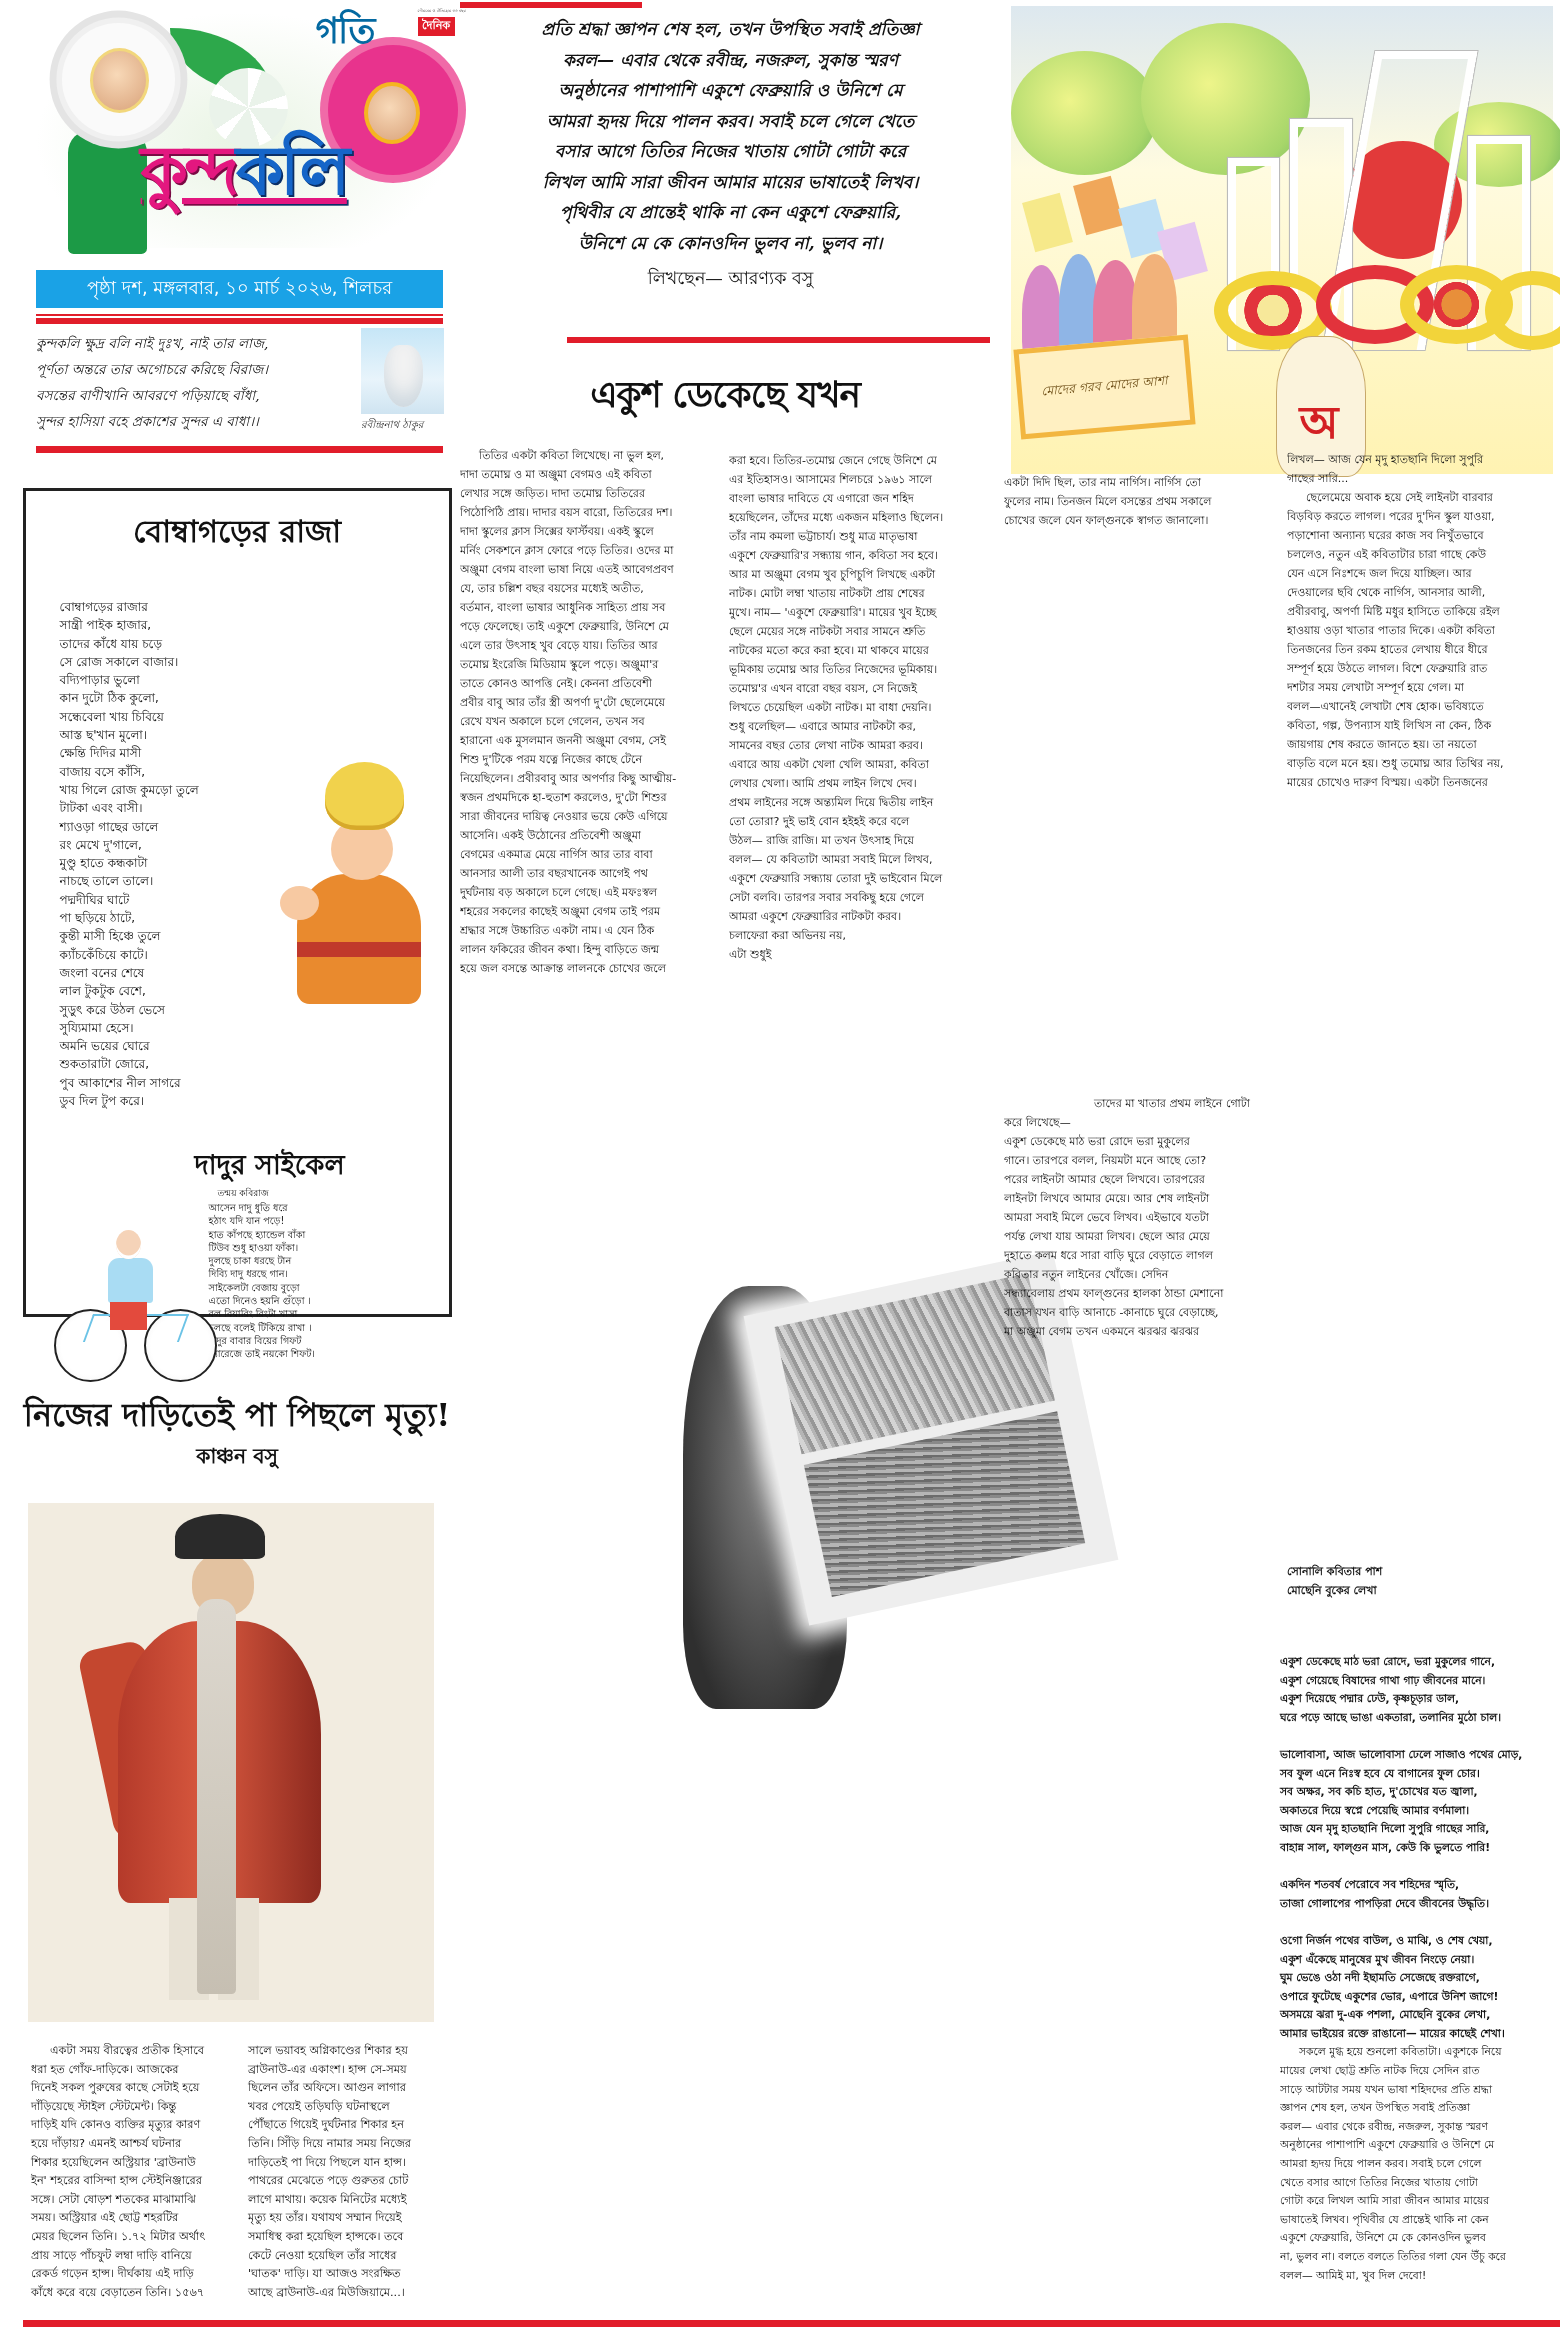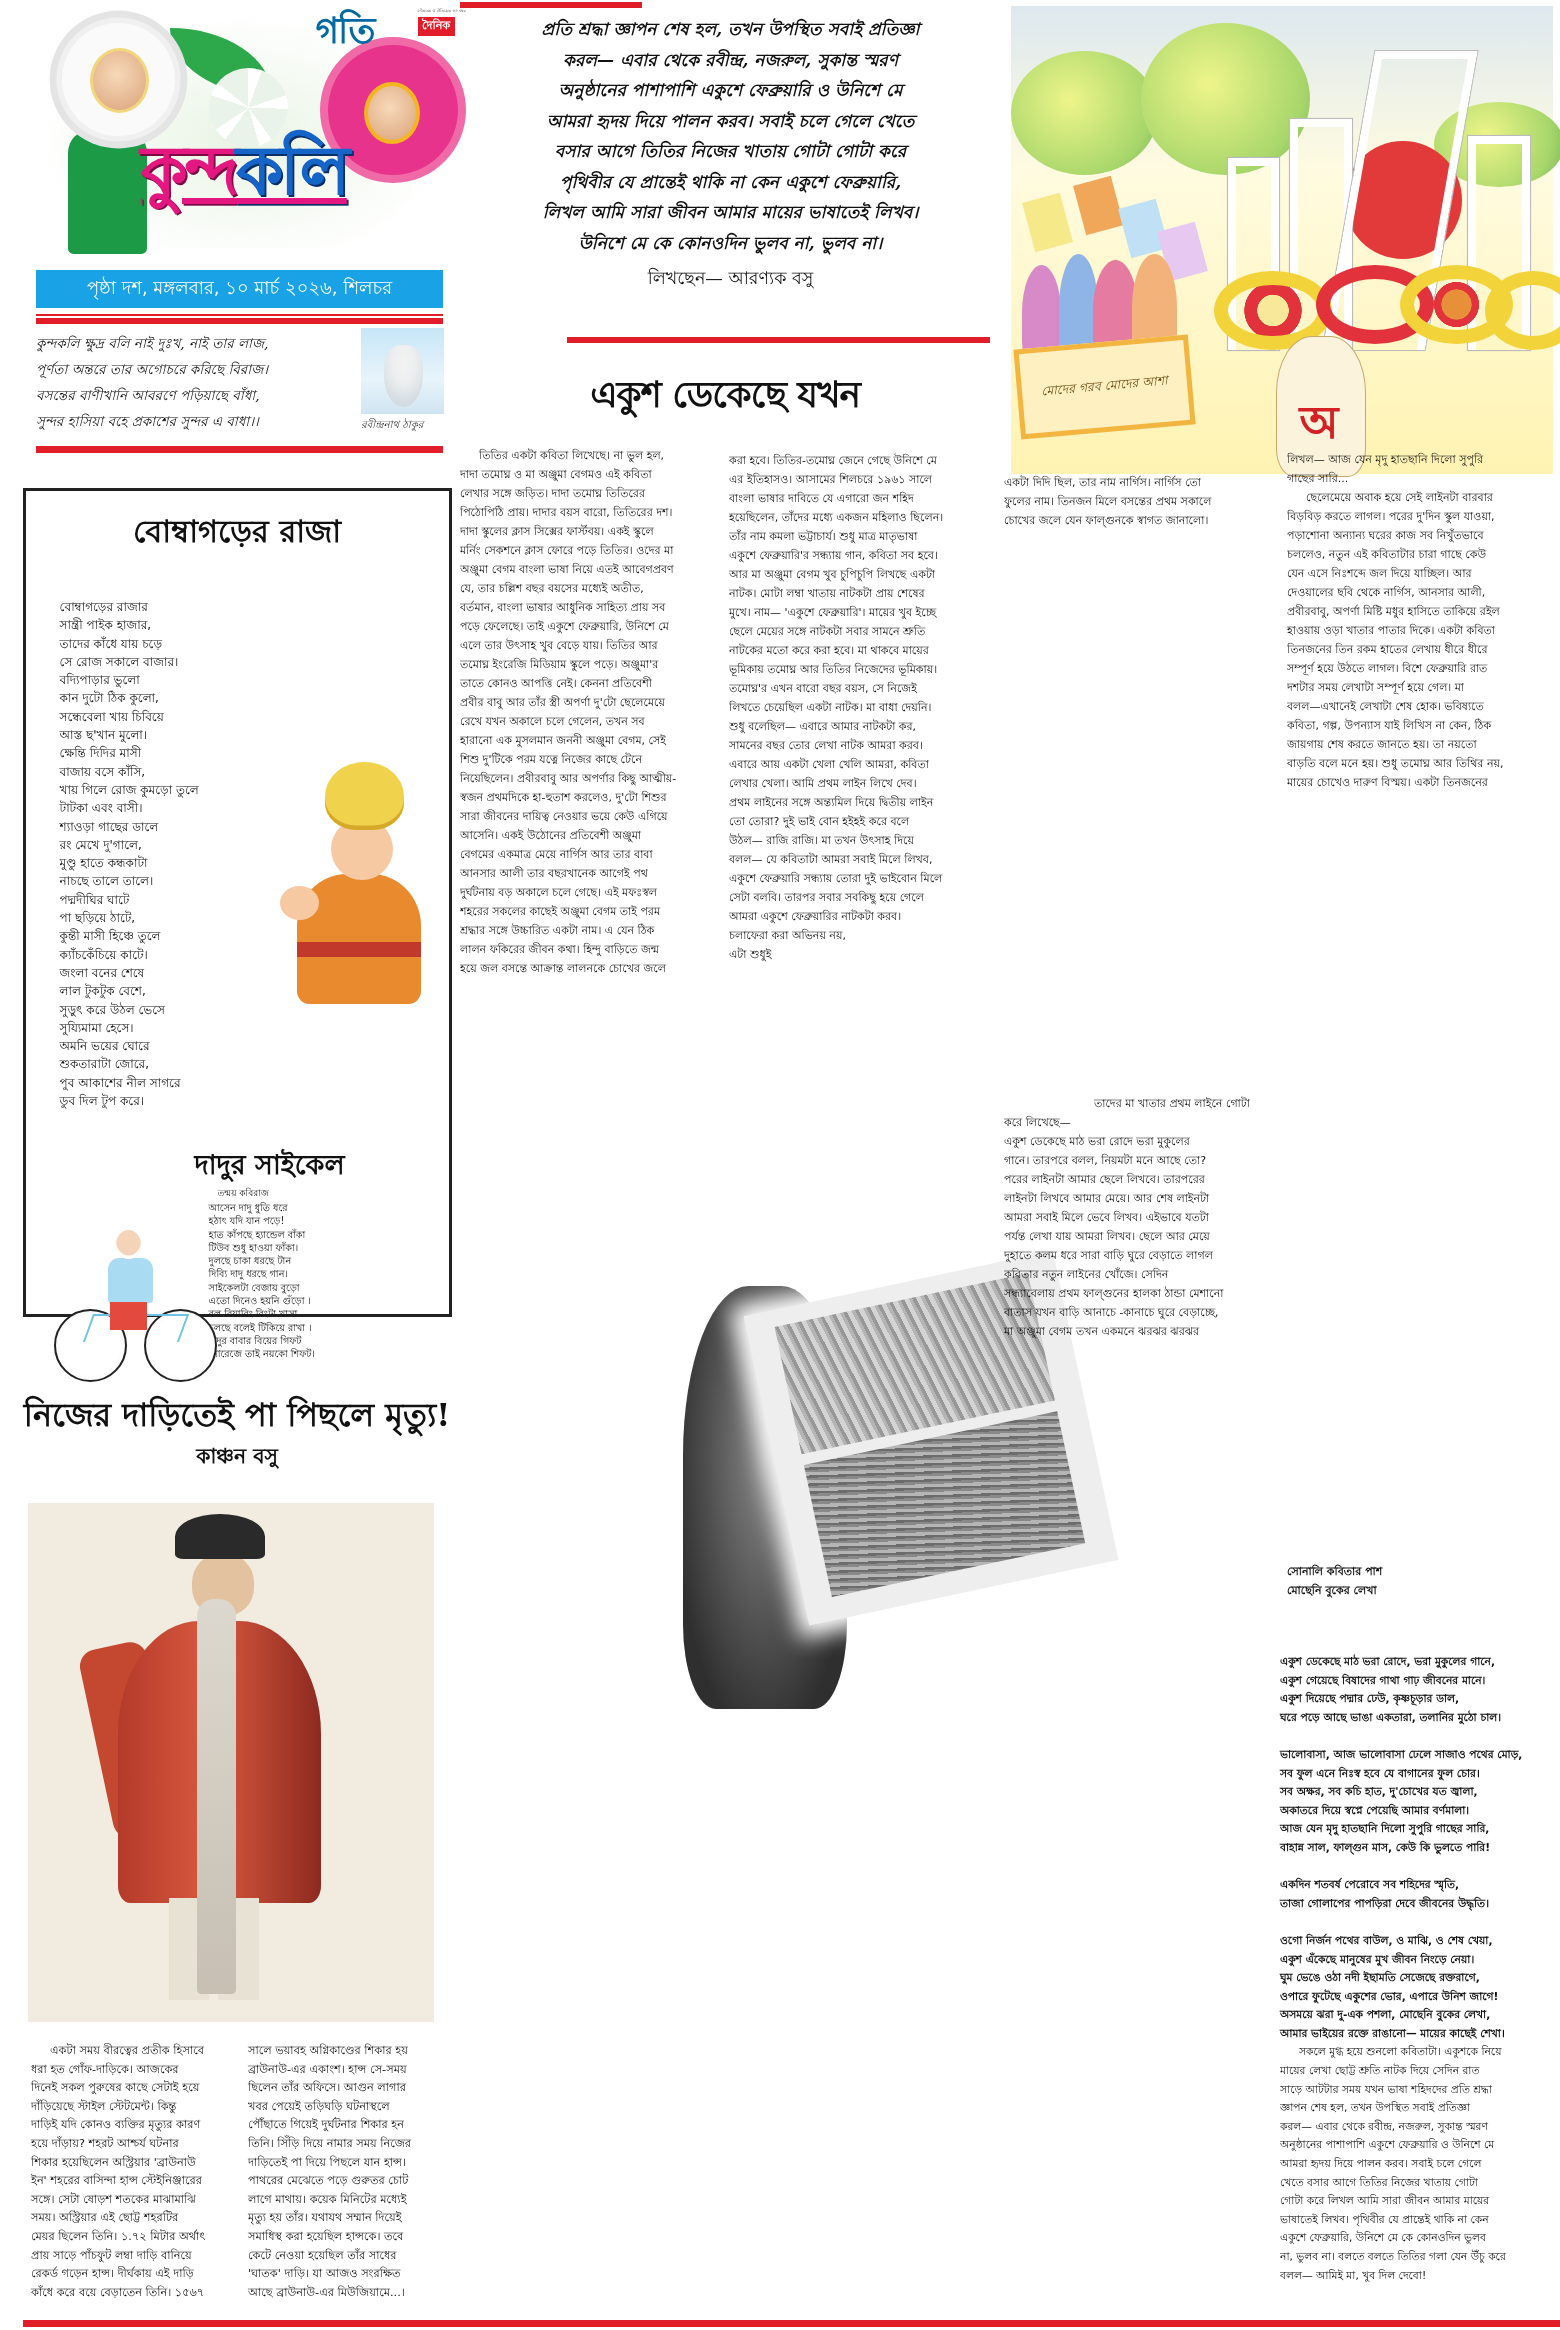--- a/index.html
+++ b/index.html
@@ -291,8 +291,8 @@
   <div class="p">অনুষ্ঠানের পাশাপাশি একুশে ফেব্রুয়ারি ও উনিশে মে</div>
   <div class="p">আমরা হৃদয় দিয়ে পালন করব। সবাই চলে গেলে খেতে</div>
   <div class="p">বসার আগে তিতির নিজের খাতায় গোটা গোটা করে</div>
+  <div class="p">লিখল আমি সারা জীবন আমার মায়ের ভাষাতেই লিখব।</div>
   <div class="p">পৃথিবীর যে প্রান্তেই থাকি না কেন একুশে ফেব্রুয়ারি,</div>
-  <div class="p">লিখল আমি সারা জীবন আমার মায়ের ভাষাতেই লিখব।</div>
   <div class="p">উনিশে মে কে কোনওদিন ভুলব না, ভুলব না।</div>
   <div class="lead-byline">লিখছেন— আরণ্যক বসু</div>
 </div>

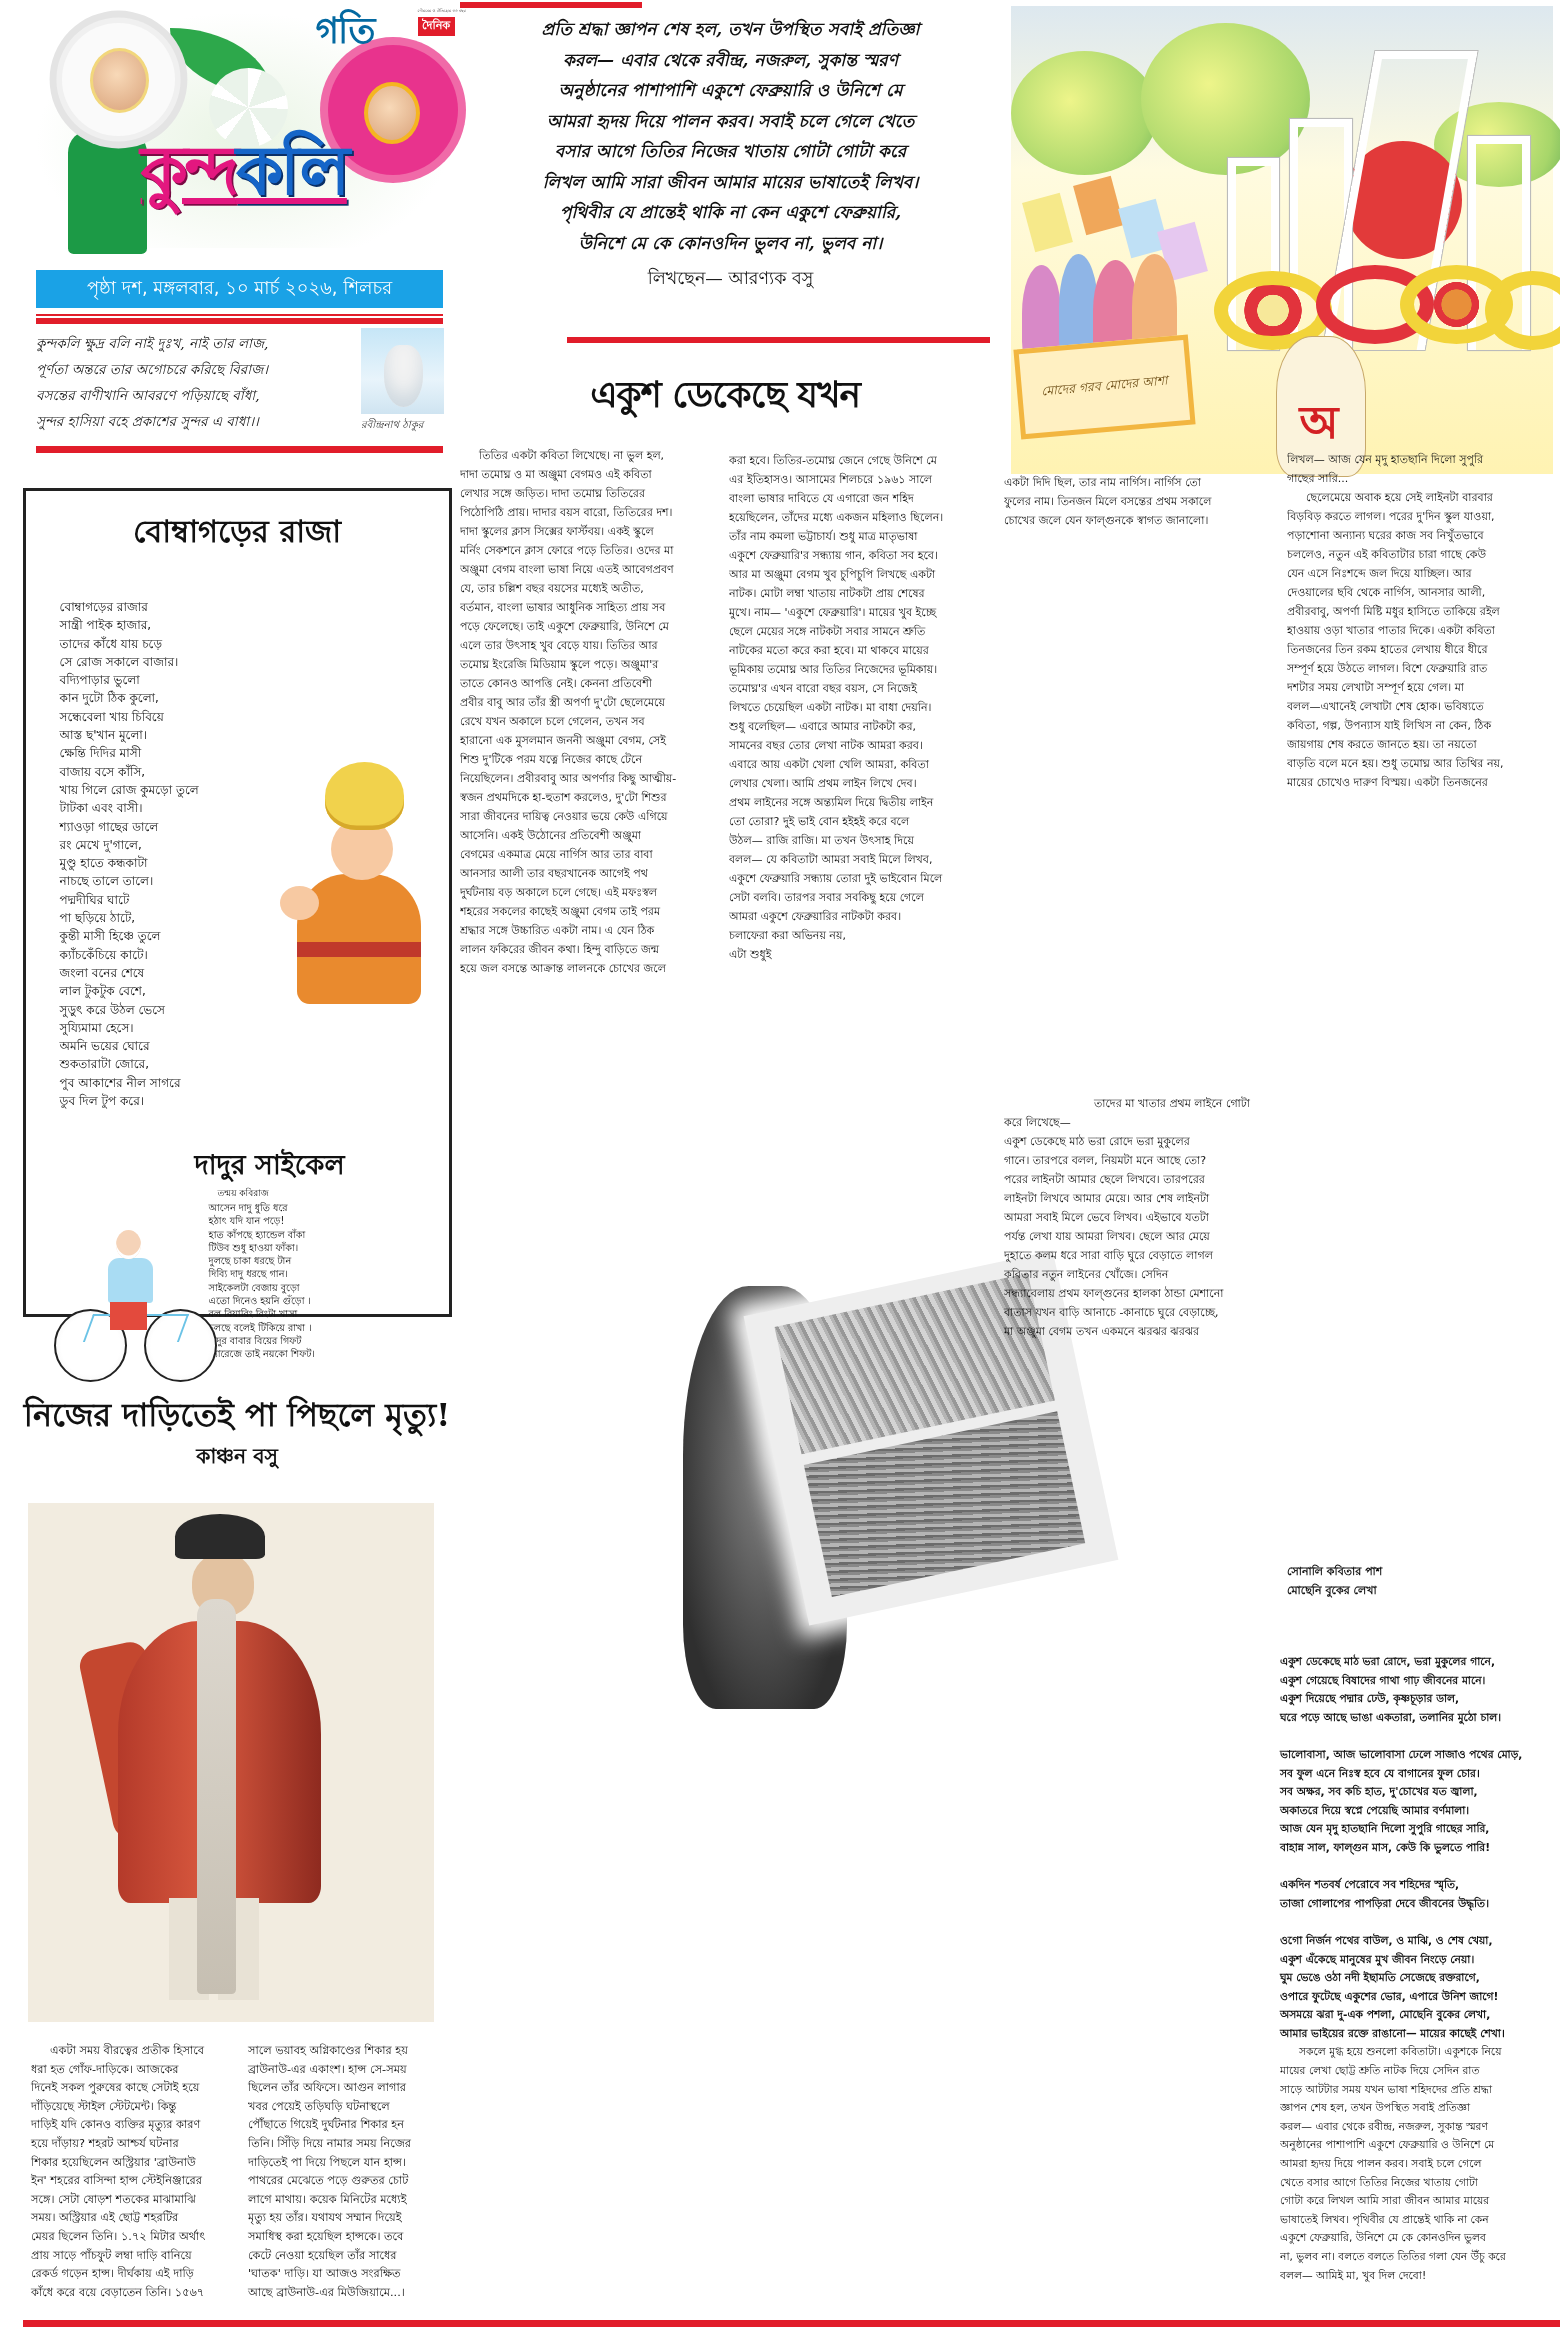--- a/index.html
+++ b/index.html
@@ -256,7 +256,7 @@
   <div>দিনেই সকল পুরুষের কাছে সেটাই হয়ে</div>
   <div>দাঁড়িয়েছে স্টাইল স্টেটমেন্ট। কিন্তু</div>
   <div>দাড়িই যদি কোনও ব্যক্তির মৃত্যুর কারণ</div>
-  <div>হয়ে দাঁড়ায়? শহরট আশ্চর্য ঘটনার</div>
+  <div>হয়ে দাঁড়ায়? এমনই আশ্চর্য ঘটনার</div>
   <div>শিকার হয়েছিলেন অস্ট্রিয়ার 'ব্রাউনাউ</div>
   <div>ইন' শহরের বাসিন্দা হান্স স্টেইনিঞ্জারের</div>
   <div>সঙ্গে। সেটা ষোড়শ শতকের মাঝামাঝি</div>

